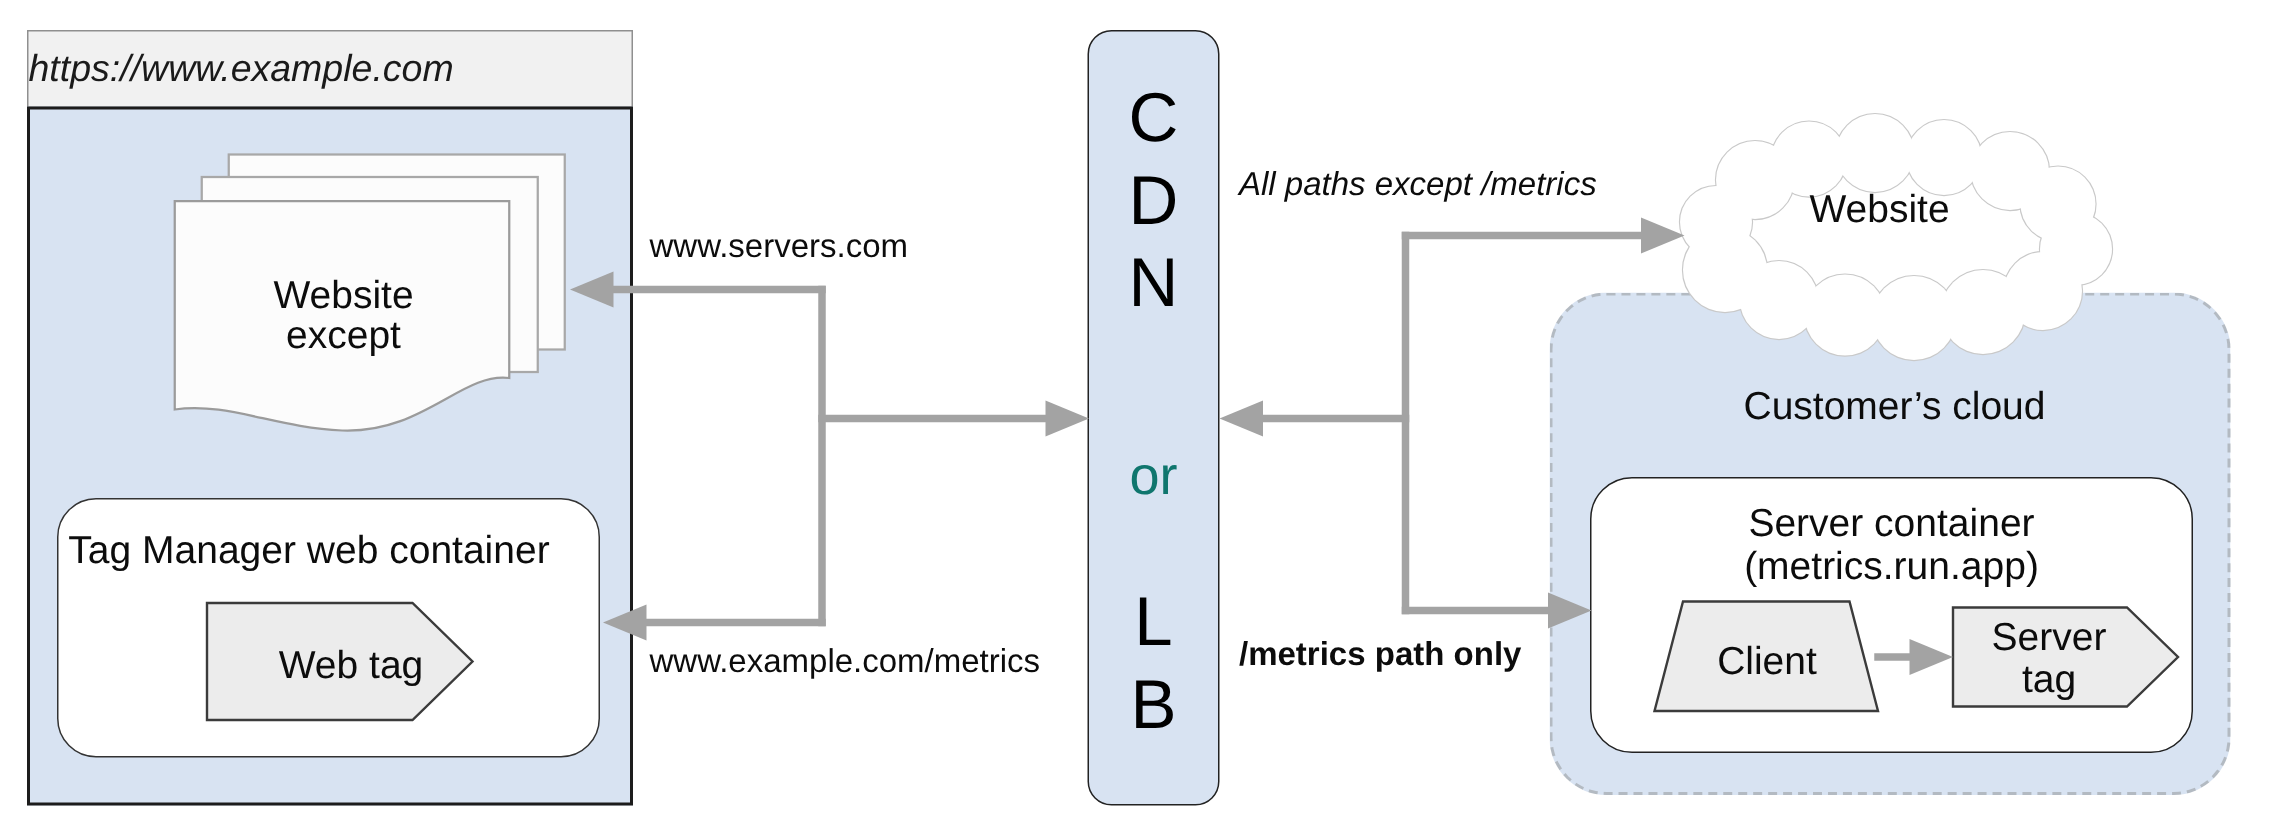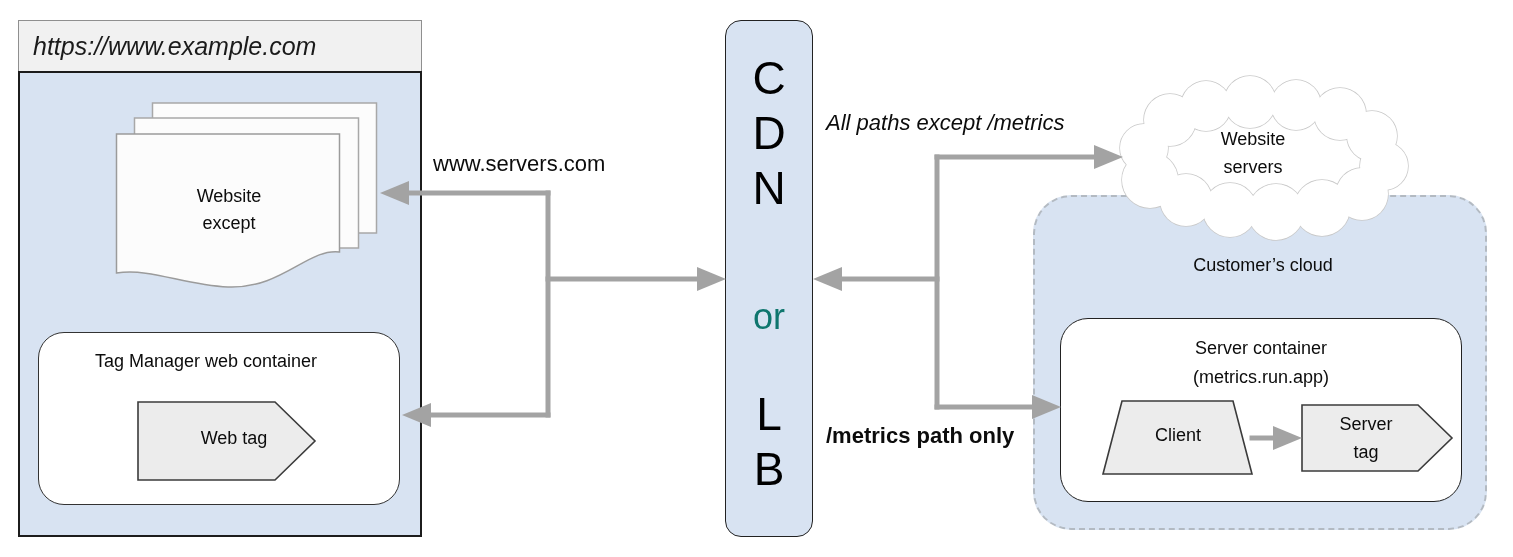--- a/index.html
+++ b/index.html
@@ -12,7 +12,7 @@
   .titlebar{
     left:18px;top:20px;width:404px;height:52px;box-sizing:border-box;
     background:#f1f1f1;border:1px solid #8f8f8f;
-    display:flex;align-items:center;padding-left:14px;
+    display:flex;align-items:center;
     font-size:25px;font-style:italic;color:#1a1a1a;
   }
   .browser-body{

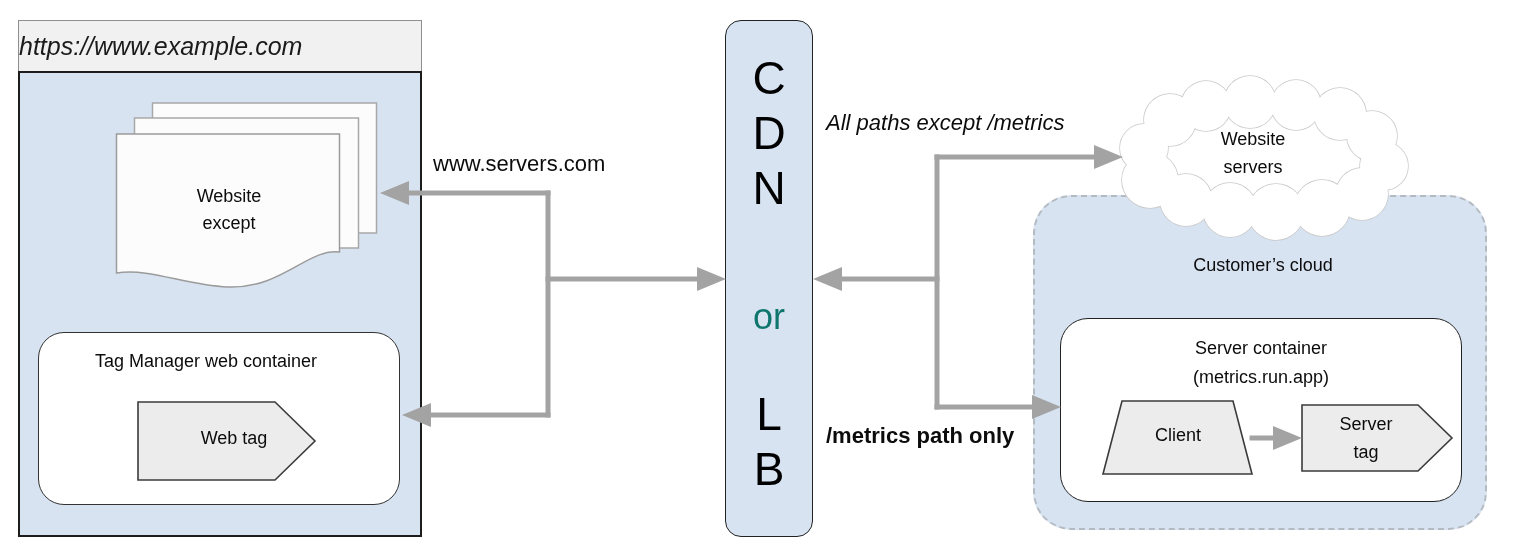--- a/index.html
+++ b/index.html
@@ -53,7 +53,7 @@
   .lh27{line-height:27px;}
   .lh28{line-height:28px;}
   .lh29{line-height:29px;}
-  .fs23{font-size:18px;}
+  .fs23{font-size:26px;}
 </style>
 </head>
 <body>

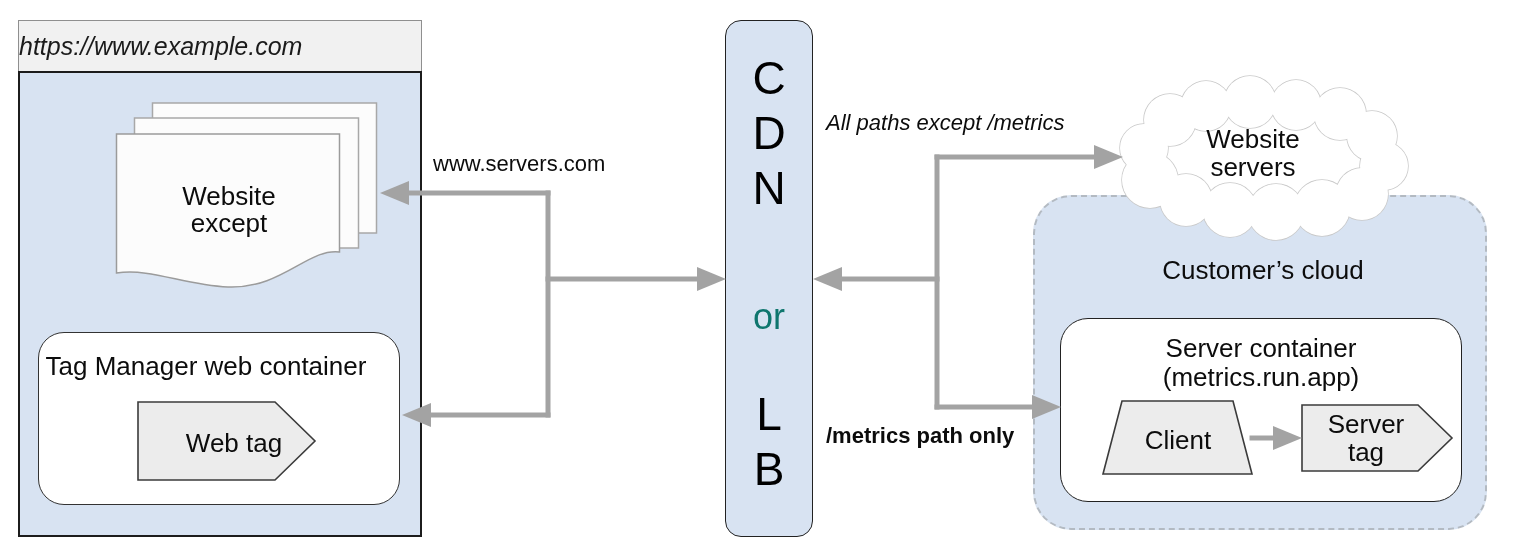--- a/index.html
+++ b/index.html
@@ -180,7 +180,6 @@
 
     <div class="lbl center fs23 lh28" style="left:1153px;top:125px;width:200px;">
       <div>Website</div>
-      <div>servers</div>
     </div>
 
     <div class="lbl center fs23" style="left:1063px;top:255px;width:400px;">Customer’s cloud</div>

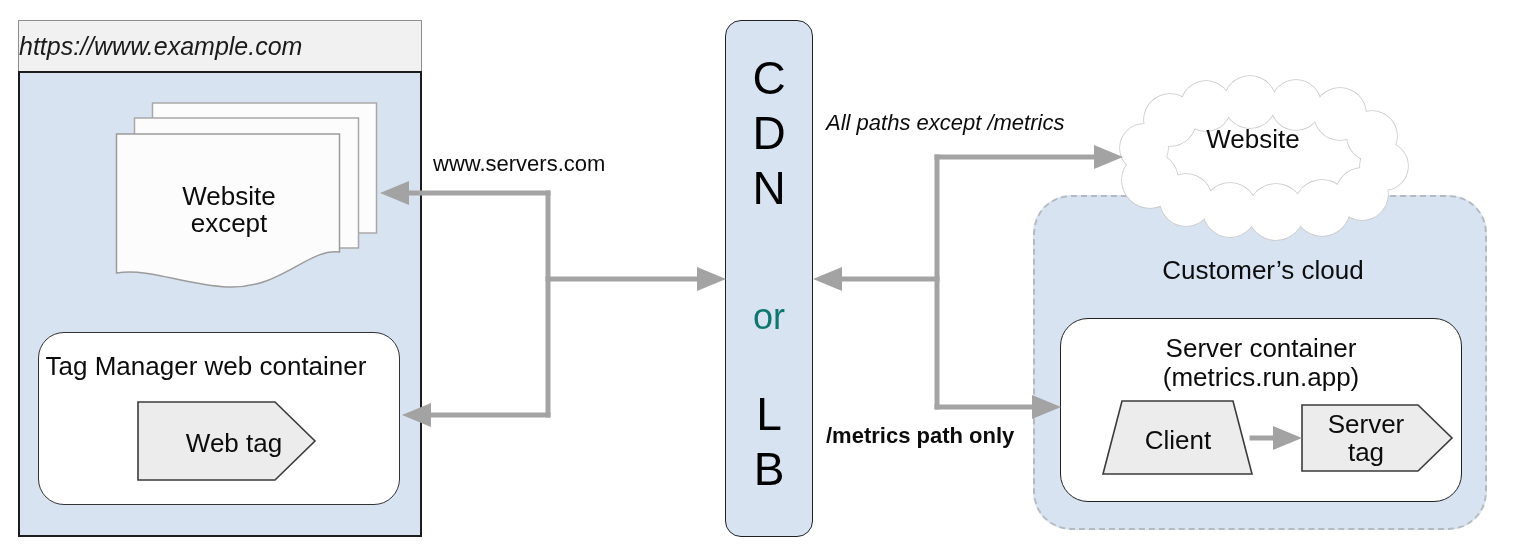--- a/index.html
+++ b/index.html
@@ -173,6 +173,7 @@
 
     <div class="lbl" style="left:433px;top:151px;">www.servers.com</div>
 
+    <div class="lbl" style="left:433px;top:428px;">www.example.com/metrics</div>
 
     <div class="lbl" style="left:826px;top:110px;font-style:italic;">All paths except /metrics</div>
 

